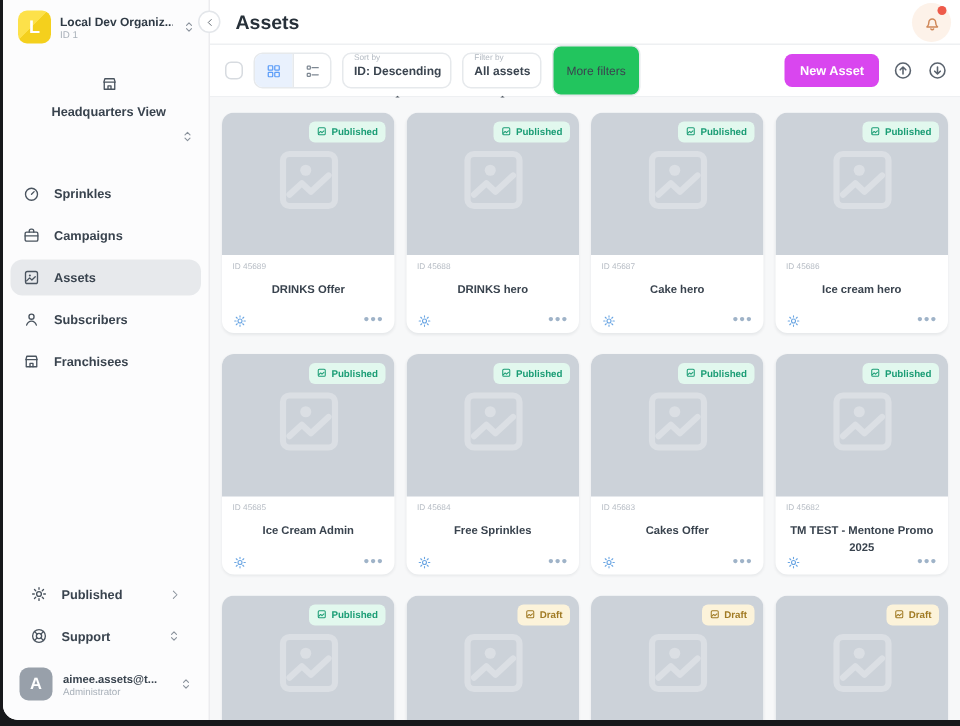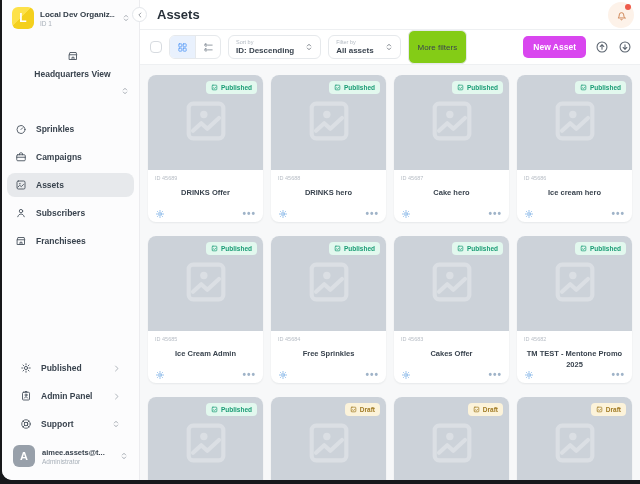--- a/index.html
+++ b/index.html
@@ -71,7 +71,7 @@
   .seg + .seg { border-left:1px solid #e6e9ec; }
   .seg.active { background:#e9f1fd; color:#5a9cf8; }
   .select { height:24px; border:1px solid #e6e9ec; border-radius:6px; display:flex; align-items:center;
-            padding:0 6px 0 7px; gap:10px; background:#fff; cursor:pointer; }
+            padding:0 6px 0 7px; gap:10px; background:#fff; cursor:pointer;flex-direction:column; }
   .sel-lab { font-size:5.5px; color:#b3bac2; }
   .sel-val { font-size:8px; color:#3a444f; font-weight:600; margin-top:1px; white-space:nowrap; }
   .select .updown { color:#555d66; }

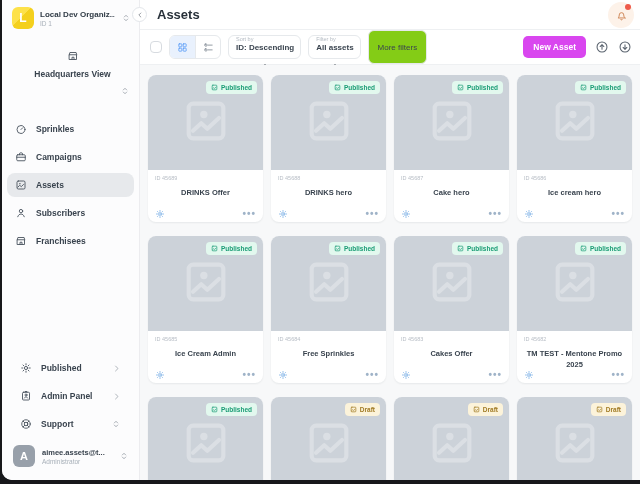--- a/index.html
+++ b/index.html
@@ -76,7 +76,7 @@
   .sel-val { font-size:8px; color:#3a444f; font-weight:600; margin-top:1px; white-space:nowrap; }
   .select .updown { color:#555d66; }
   .btn-more { height:24px; border:1px solid #e6e9ec; border-radius:6px; padding:16px 9px; font-size:8px;
-              color:#3a444f; background:#84cc16; display:flex; align-items:center; cursor:pointer;
+              color:#3a444f; background:#22c55e; display:flex; align-items:center; cursor:pointer;
               font-family:"Liberation Sans", sans-serif; }
   .toolbar-right { margin-left:auto; display:flex; align-items:center; gap:9px; }
   .btn-new { height:22px; border:none; border-radius:5px; padding:0 10px; font-size:8.5px; font-weight:700;

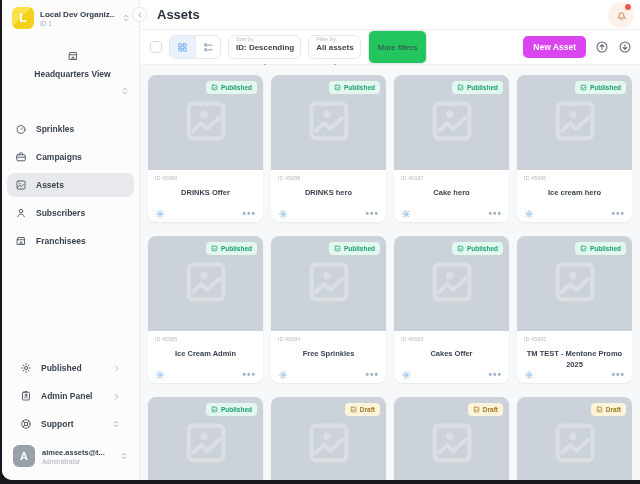--- a/index.html
+++ b/index.html
@@ -205,22 +205,6 @@
           <div class="nav-item">
             <span class="nicon">
               <svg width="12" height="12" viewBox="0 0 24 24" fill="none" stroke="currentColor" stroke-width="1.8" stroke-linecap="round" stroke-linejoin="round">
-                <rect x="5" y="4.5" width="14" height="15.5" rx="2"></rect>
-                <path d="M10 4.5V3h4v1.5"></path>
-                <circle cx="12" cy="10" r="2"></circle>
-                <path d="M8.8 16c.8-1.5 1.9-2.2 3.2-2.2s2.4.7 3.2 2.2"></path>
-              </svg>
-            </span>
-            <span>Admin Panel</span>
-            <span class="chev">
-              <svg width="9" height="9" viewBox="0 0 24 24" fill="none" stroke="currentColor" stroke-width="1.8" stroke-linecap="round" stroke-linejoin="round">
-                <path d="M9.5 5.5L16 12l-6.5 6.5"></path>
-              </svg>
-            </span>
-          </div>
-          <div class="nav-item">
-            <span class="nicon">
-              <svg width="12" height="12" viewBox="0 0 24 24" fill="none" stroke="currentColor" stroke-width="1.8" stroke-linecap="round" stroke-linejoin="round">
                 <circle cx="12" cy="12" r="8.5"></circle>
                 <circle cx="12" cy="12" r="3.5"></circle>
                 <path d="M6 6l3.5 3.5M14.5 14.5L18 18M18 6l-3.5 3.5M9.5 14.5L6 18"></path>

